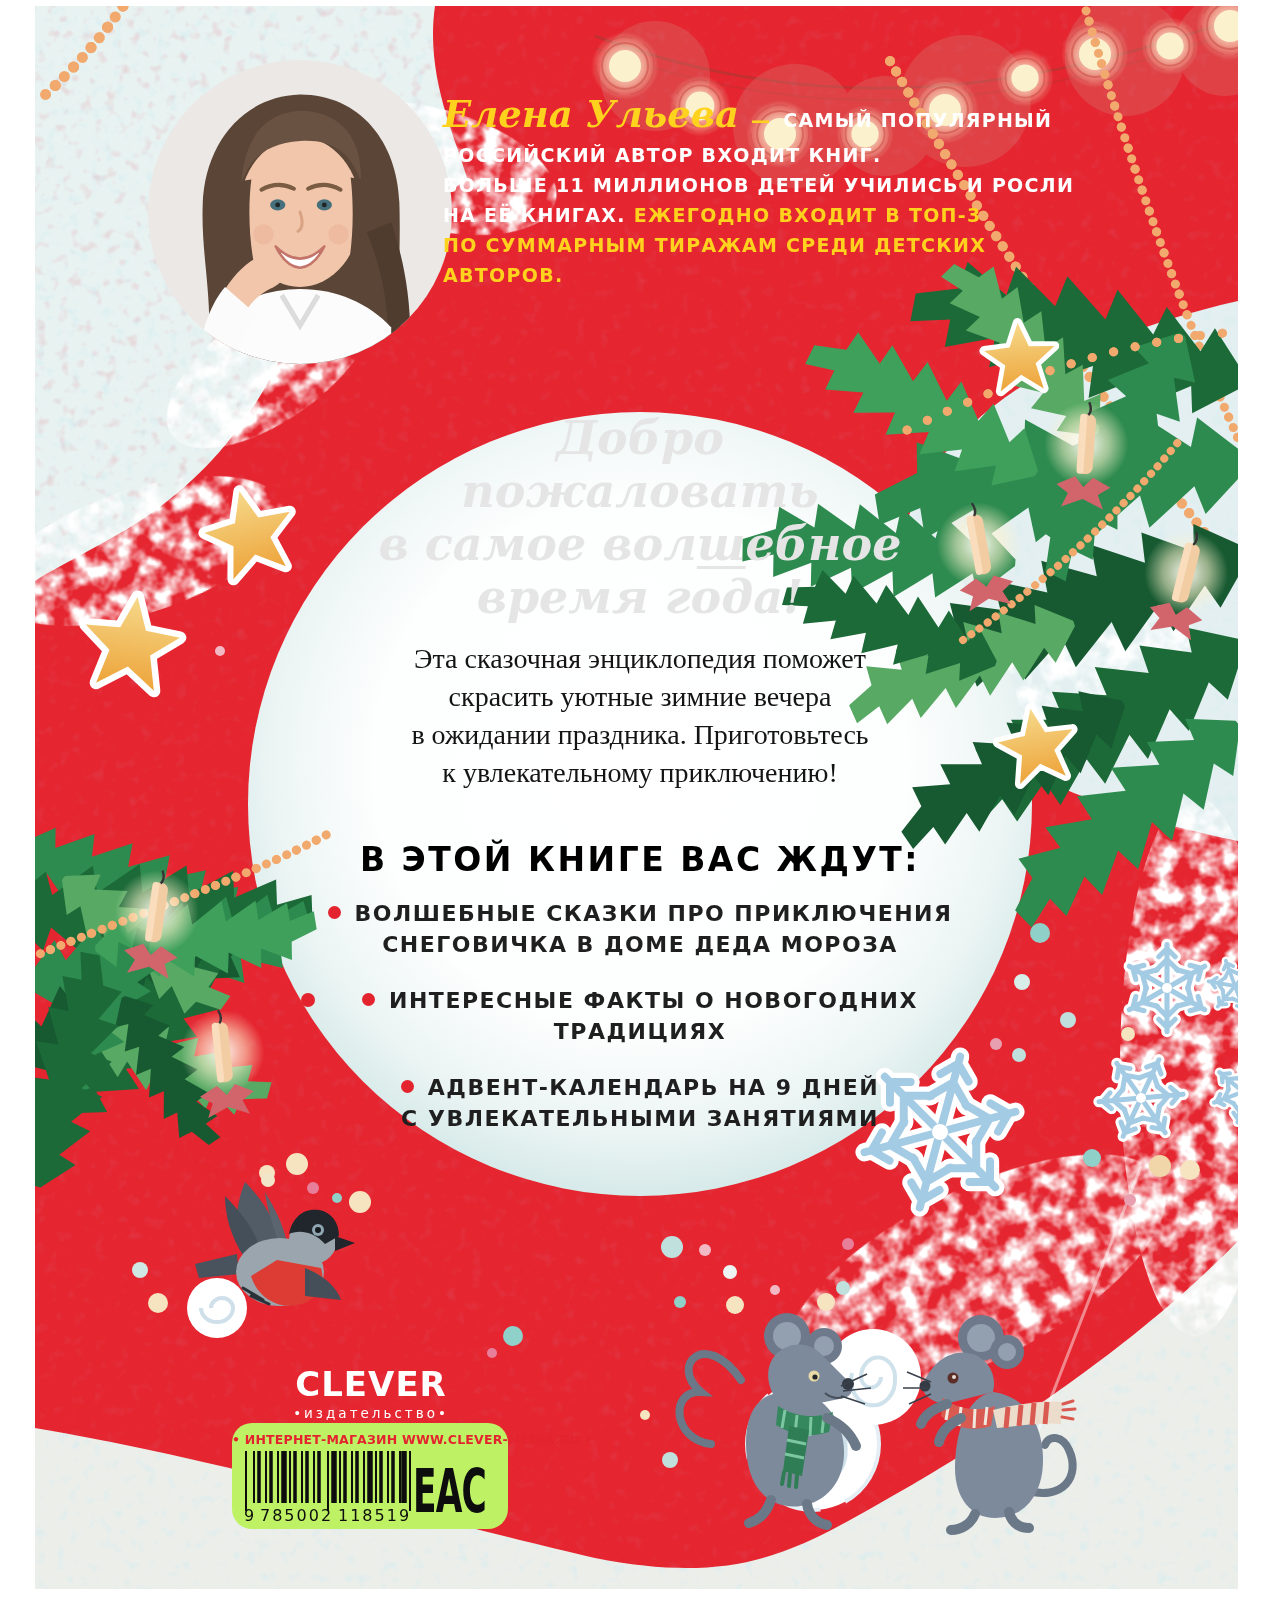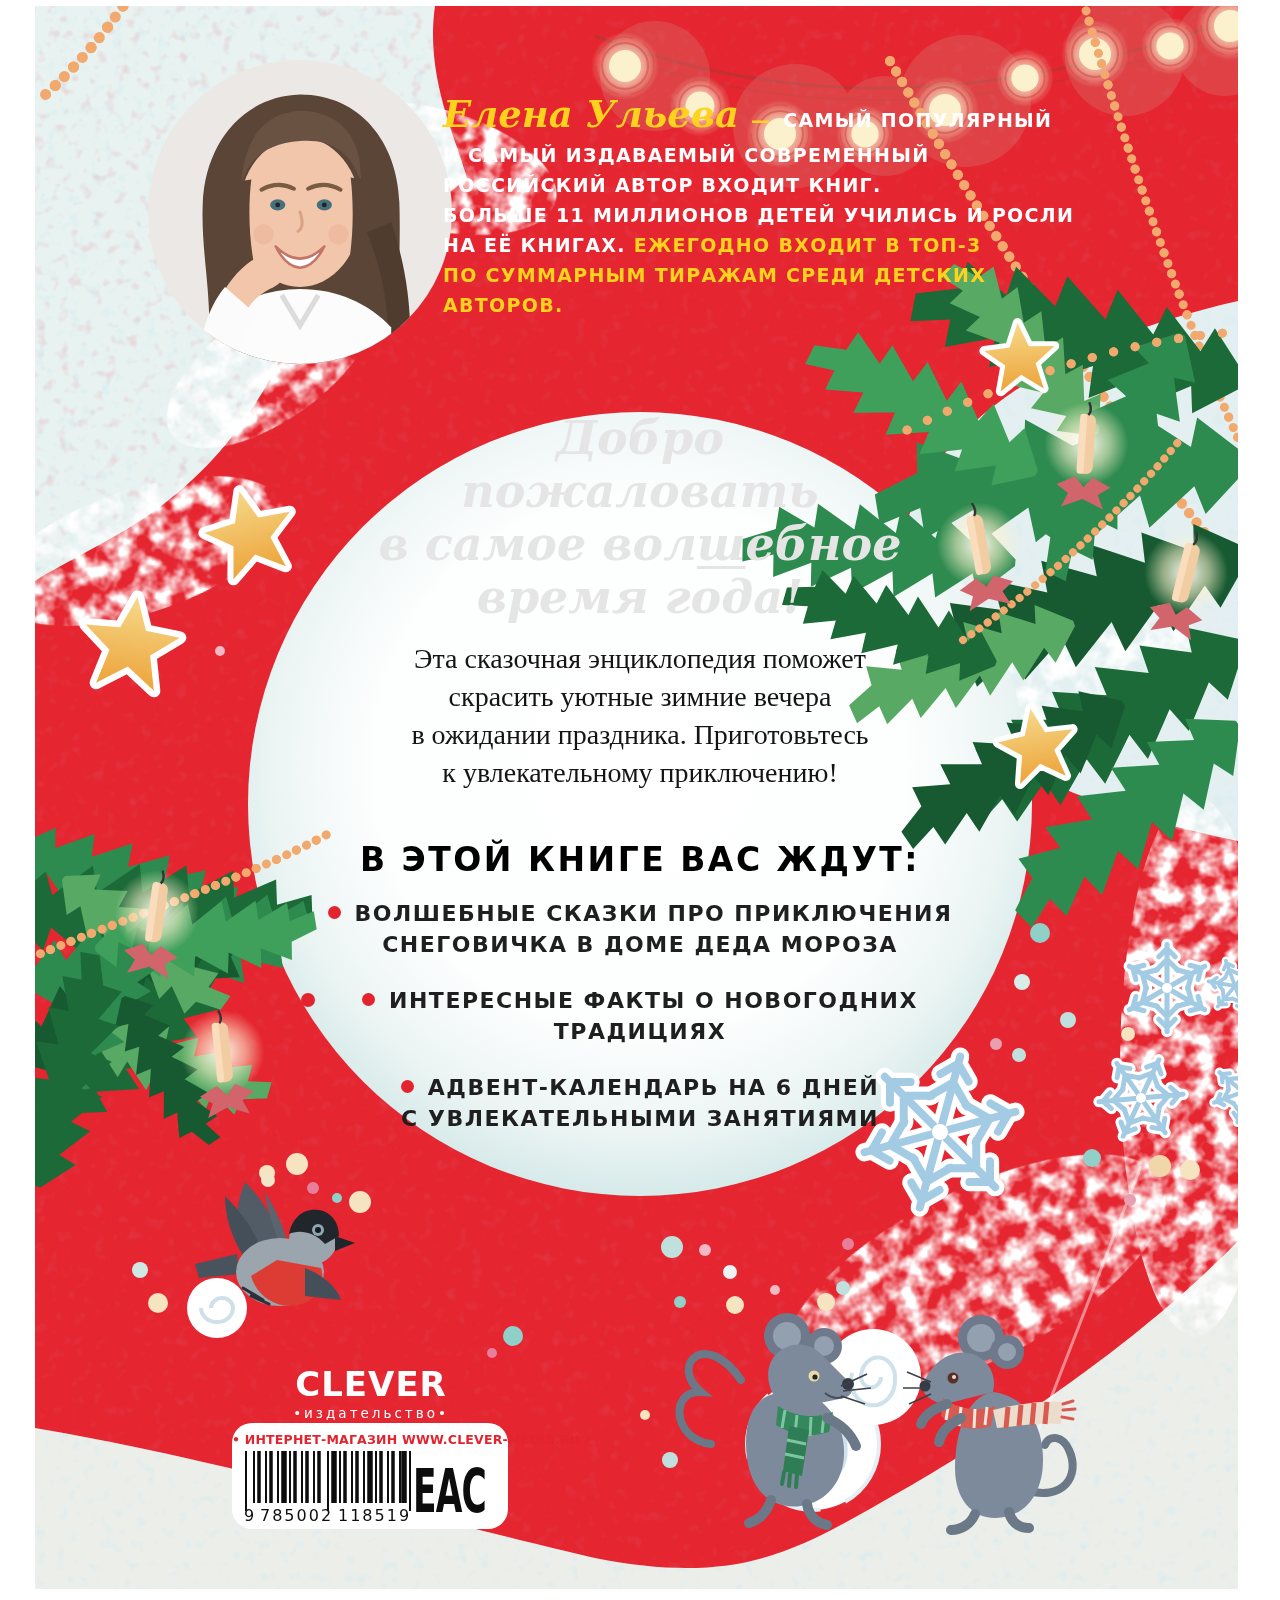--- a/index.html
+++ b/index.html
@@ -388,7 +388,6 @@
       <span class="acap yellow">—</span>
       <span class="acap">САМЫЙ ПОПУЛЯРНЫЙ</span>
     </div>
-    <div class="acap">И САМЫЙ ИЗДАВАЕМЫЙ СОВРЕМЕННЫЙ</div>
     <div class="acap">РОССИЙСКИЙ АВТОР ВХОДИТ КНИГ.</div>
     <div class="acap">БОЛЬШЕ 11 МИЛЛИОНОВ ДЕТЕЙ УЧИЛИСЬ И РОСЛИ</div>
     <div class="acap">

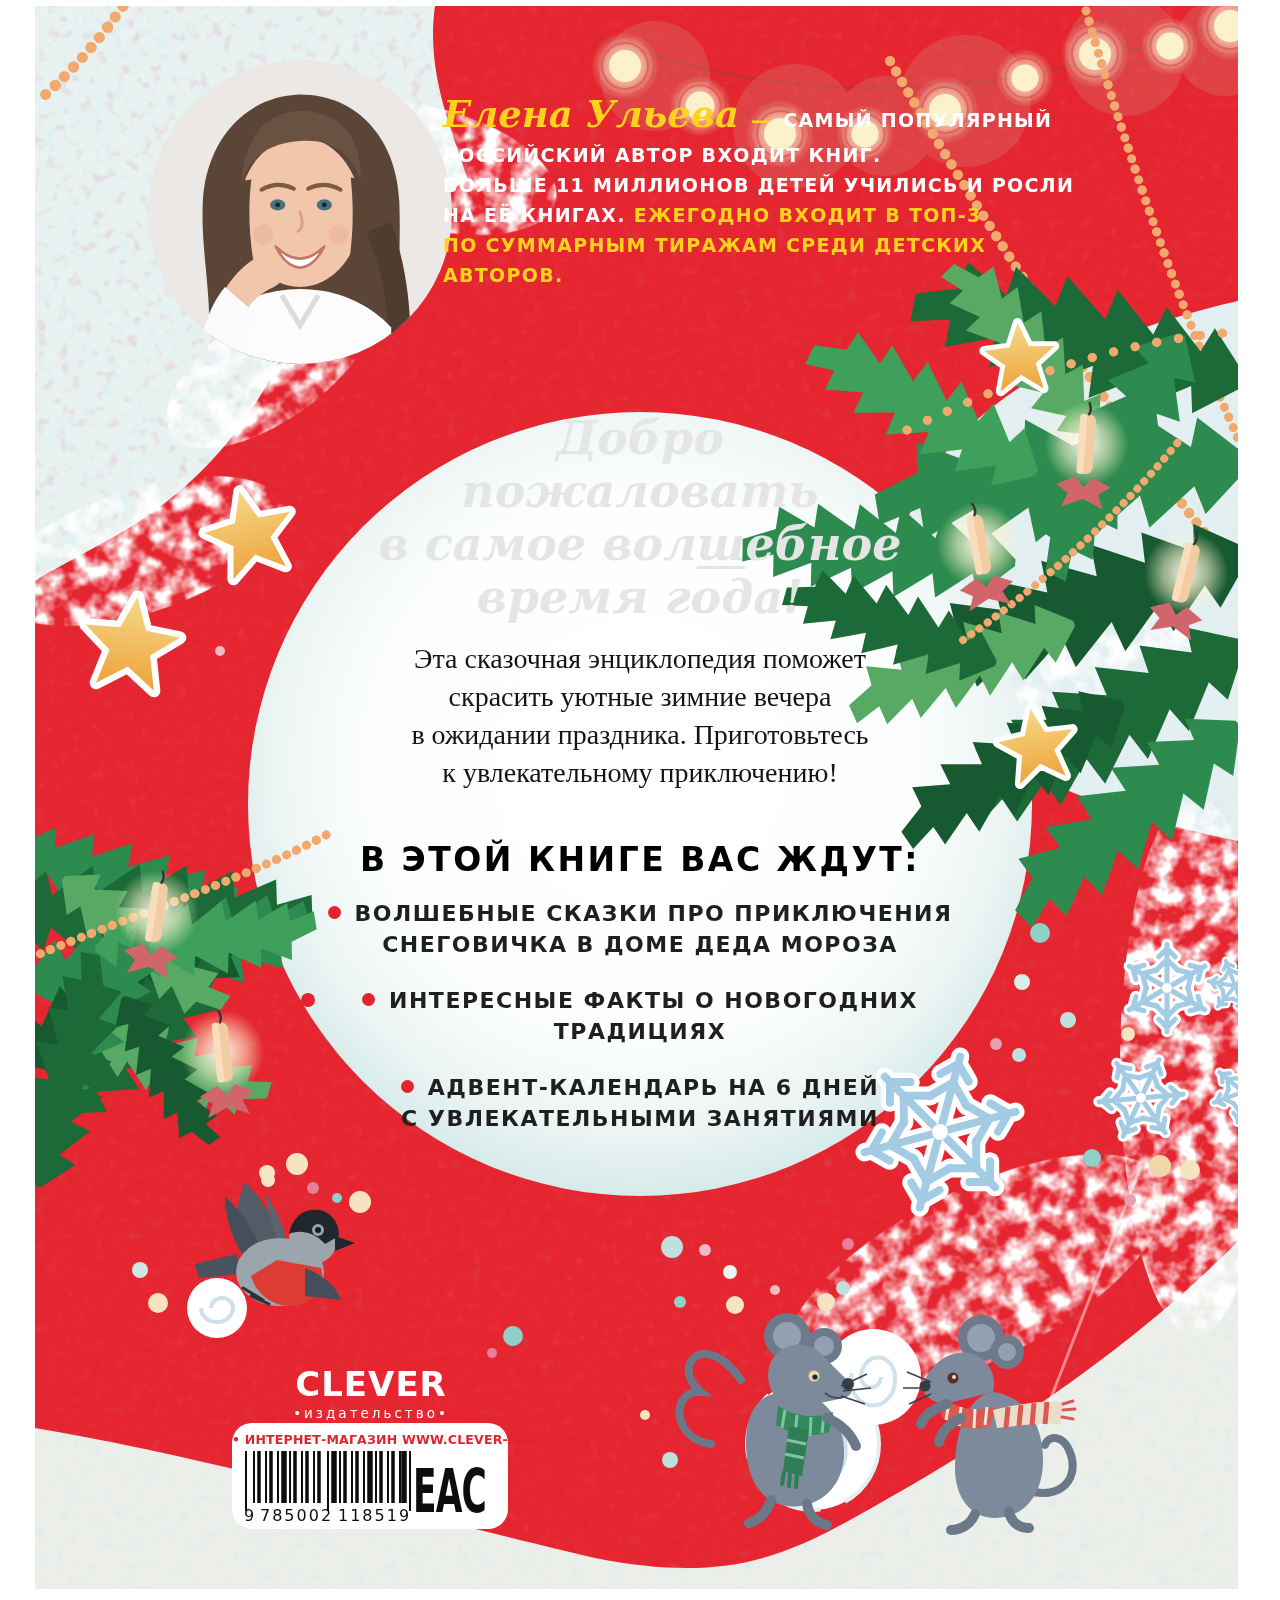--- a/index.html
+++ b/index.html
@@ -422,7 +422,7 @@
       <div><span class="dot"></span><span>ИНТЕРЕСНЫЕ ФАКТЫ О НОВОГОДНИХ ТРАДИЦИЯХ</span></div>
     </div>
     <div class="feat">
-      <div><span class="dot"></span><span>АДВЕНТ-КАЛЕНДАРЬ НА 6 ДНЕЙ</span></div>
+      <div><span class="dot"></span><span>АДВЕНТ-КАЛЕНДАРЬ НА 9 ДНЕЙ</span></div>
       <div>С УВЛЕКАТЕЛЬНЫМИ ЗАНЯТИЯМИ</div>
     </div>
   </div>

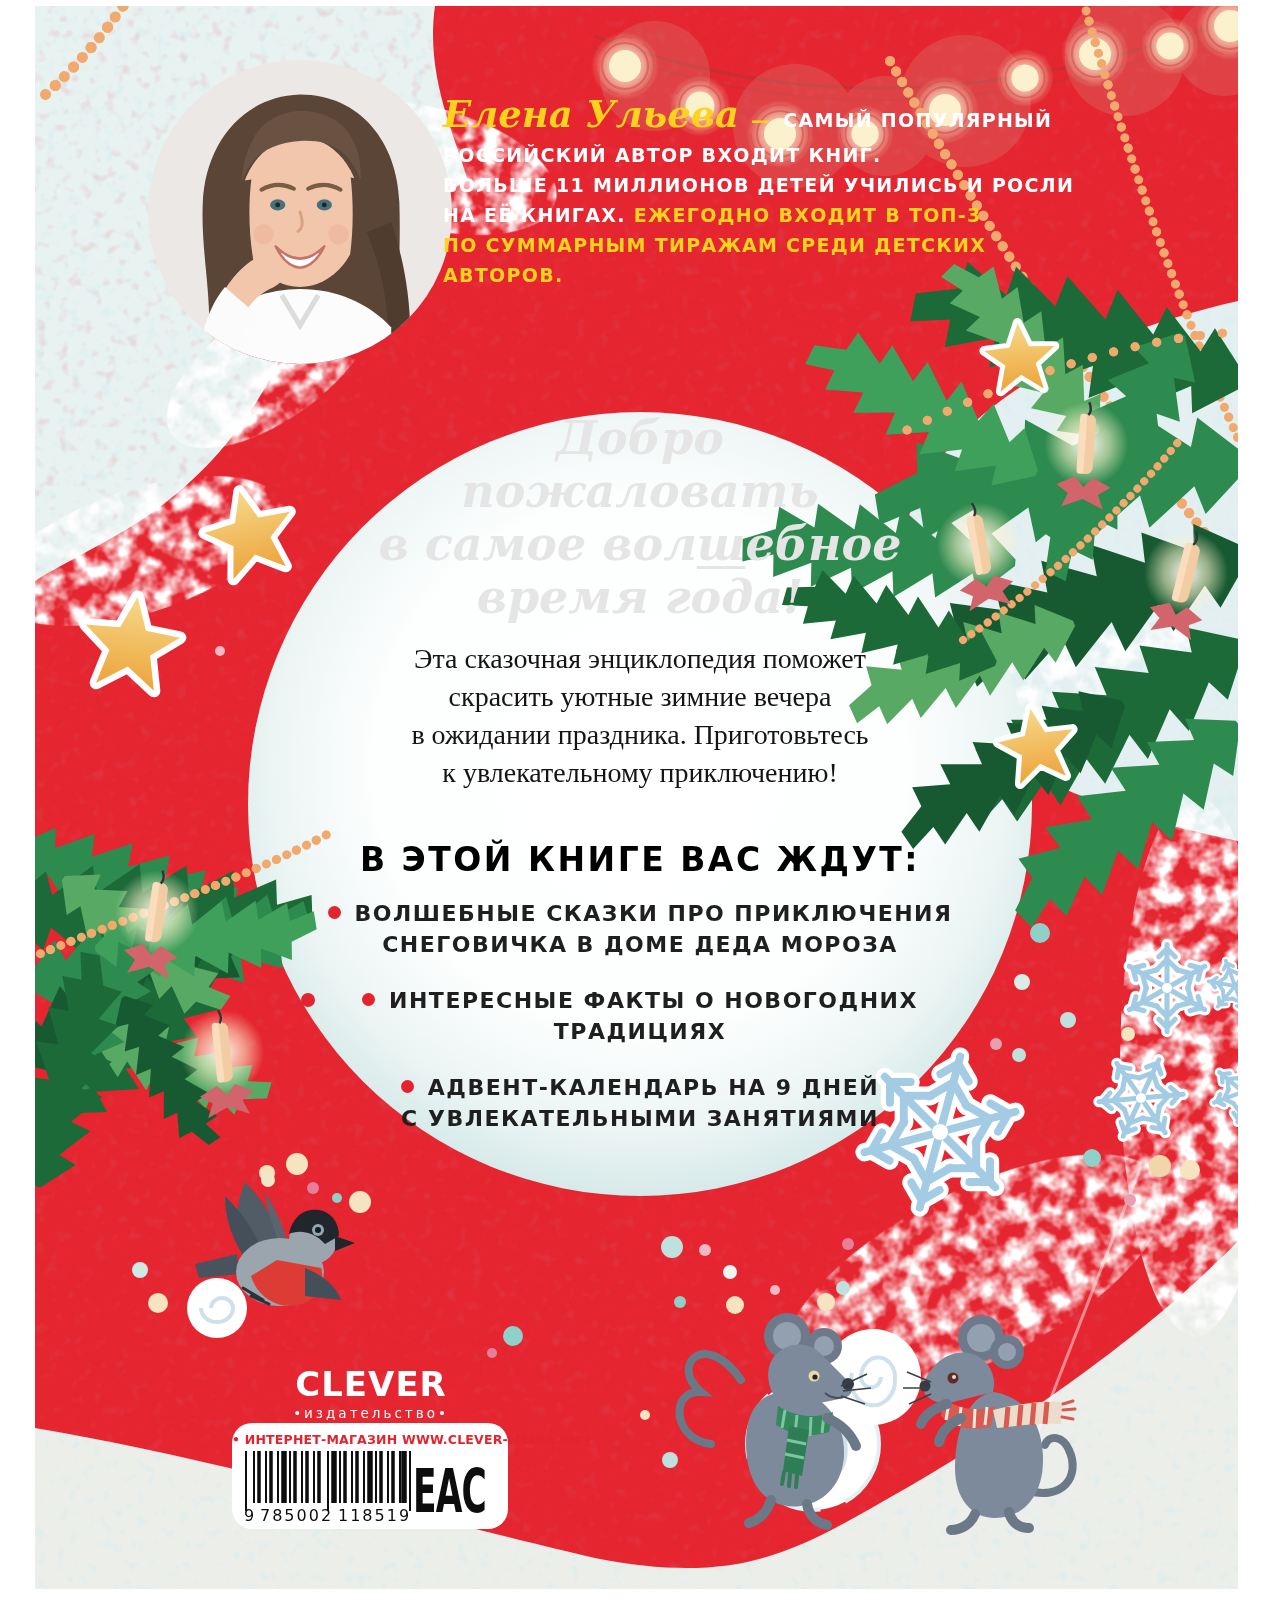--- a/index.html
+++ b/index.html
@@ -35,7 +35,7 @@
   .ptag{font-size:13.5px;letter-spacing:3px;margin-top:1px;}
 
   .infobox{position:absolute;left:197px;top:1417px;width:276px;height:106px;
-           background:#ffffff;border-radius:20px;}
+           background:#bef264;border-radius:20px;}
   .shop{font-size:12.5px;font-weight:bold;color:#e3242e;text-align:center;
         margin-top:9px;letter-spacing:0.2px;white-space:nowrap;}
   .barcode{position:absolute;left:12px;top:28px;}

